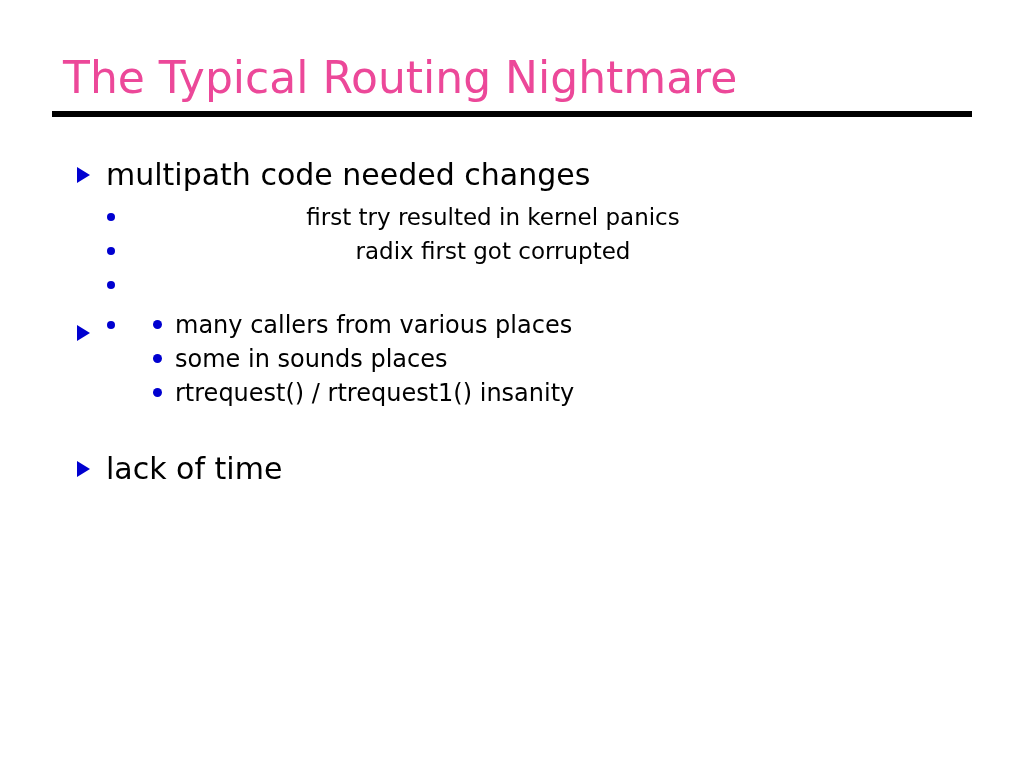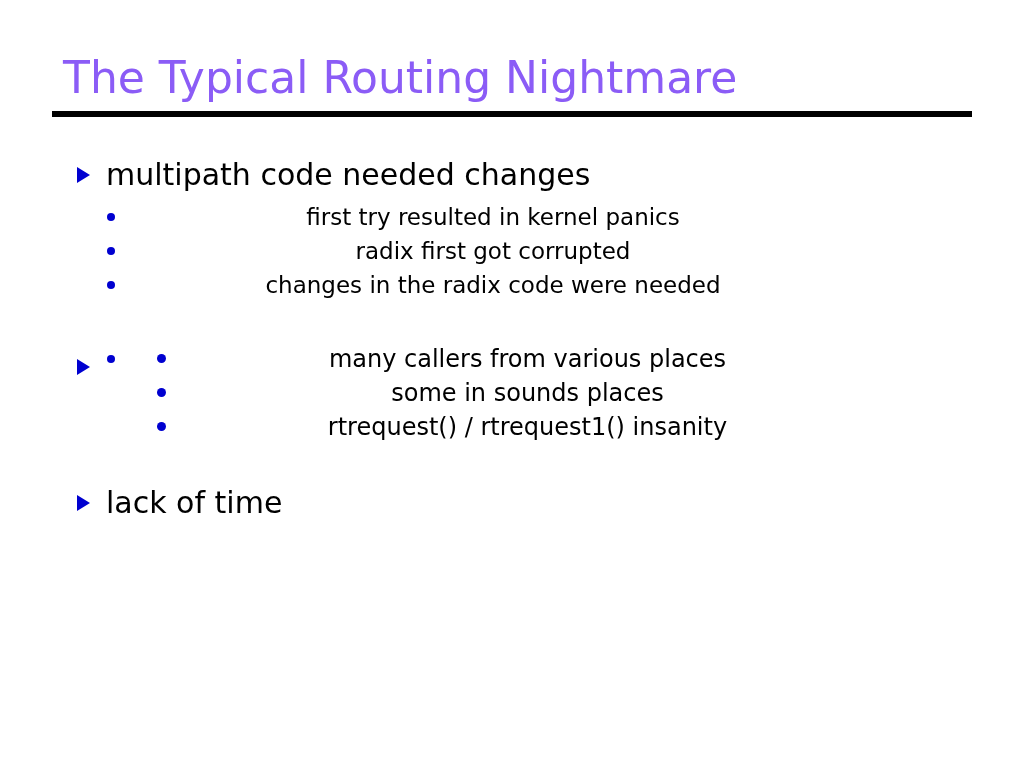--- a/index.html
+++ b/index.html
@@ -31,7 +31,7 @@
     font-size: 44px;
     line-height: 52px;
     font-weight: normal;
-    color: #8b5cf6;
+    color: #ec4899;
     white-space: nowrap;
     letter-spacing: 0px;
   }

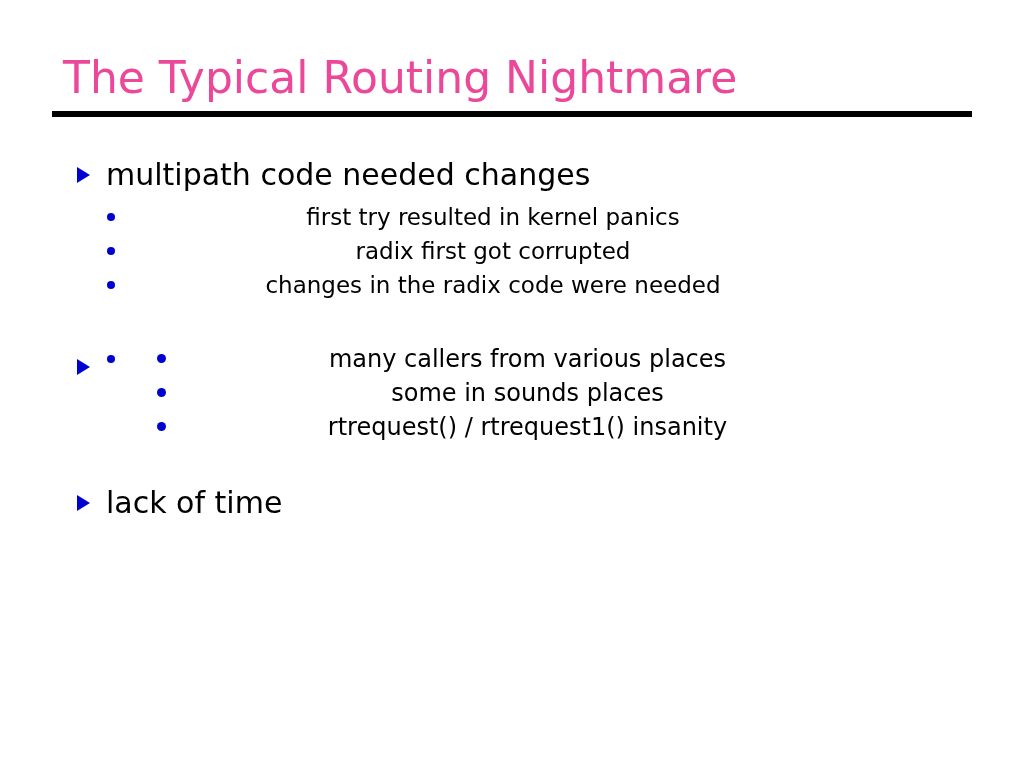--- a/index.html
+++ b/index.html
@@ -165,7 +165,6 @@
 
     <div class="lvl2">
       <span class="marker"><span class="dot small"></span></span>
-      <span>changes in the radix code were needed</span>
     </div>
 
     <div class="spacer-lg"></div>

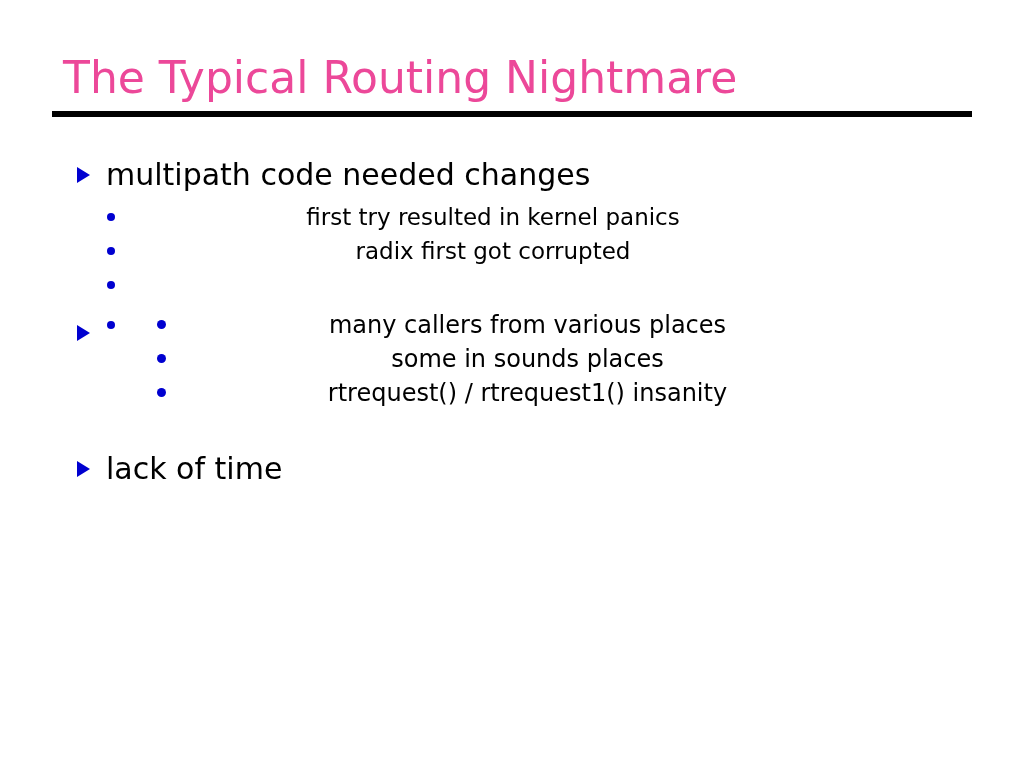--- a/index.html
+++ b/index.html
@@ -110,7 +110,6 @@
     font-size: 24px;
     line-height: 34px;
     color: #000000;
-    text-align: center;
   }
   .lvl3 .marker {
     position: absolute;

